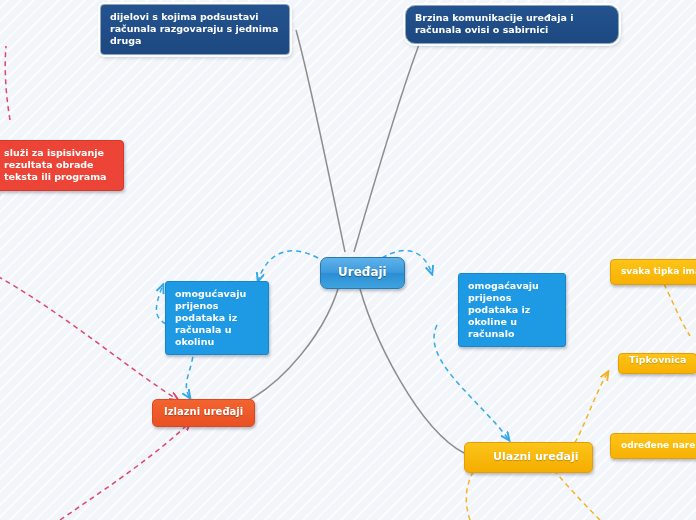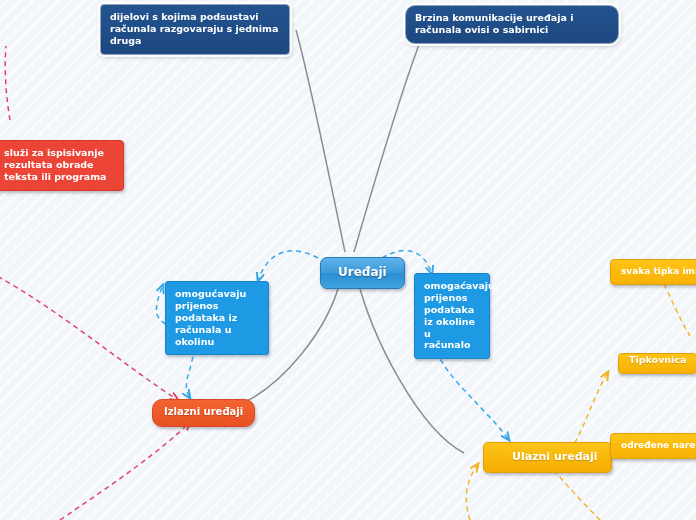--- a/index.html
+++ b/index.html
@@ -132,7 +132,7 @@
   #node-note-ispisivanje   { left: -6px;  top: 140px; width: 130px; }
   #node-uredaji            { left: 320px; top: 243px; margin-top: 14px; }
   #node-note-izlaz-prijenos{ left: 165px; top: 281px; width: 104px; }
-  #node-note-ulaz-prijenos { left: 414px; top: 273px; width: 76px; }
+  #node-note-ulaz-prijenos { left: 458px; top: 273px; width: 108px; }
   #node-izlazni            { left: 152px; top: 399px; }
   #node-ulazni             { left: 483px; top: 442px; padding-left: 28px; }
   #node-svaka-tipka        { left: 610px; top: 259px; }

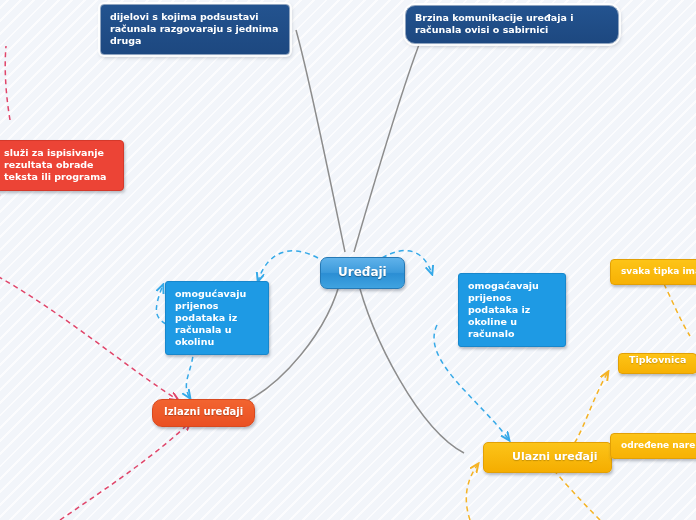--- a/index.html
+++ b/index.html
@@ -96,7 +96,7 @@
     background: #f05a28;
     background: linear-gradient(to bottom, #f26430 0%, #ea5023 100%);
     border: 1px solid #d8491f;
-    border-radius: 10px;
+    border-radius: 5px;
     text-shadow: 0 1px 1px rgba(0,0,0,0.25);
   }
 

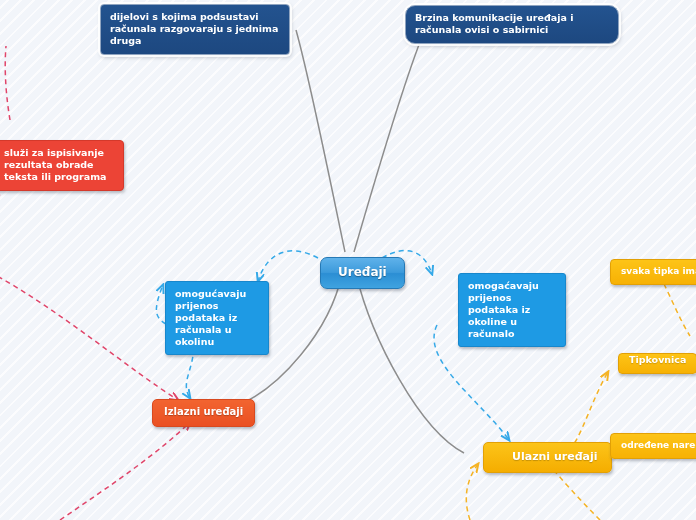--- a/index.html
+++ b/index.html
@@ -134,7 +134,7 @@
   #node-note-izlaz-prijenos{ left: 165px; top: 281px; width: 104px; }
   #node-note-ulaz-prijenos { left: 458px; top: 273px; width: 108px; }
   #node-izlazni            { left: 152px; top: 399px; }
-  #node-ulazni             { left: 483px; top: 442px; padding-left: 28px; }
+  #node-ulazni             { left: 464px; top: 442px; padding-left: 28px; }
   #node-svaka-tipka        { left: 610px; top: 259px; }
   #node-tipkovnica         { left: 618px; top: 353px; }
   #node-naredbe            { left: 610px; top: 433px; }

